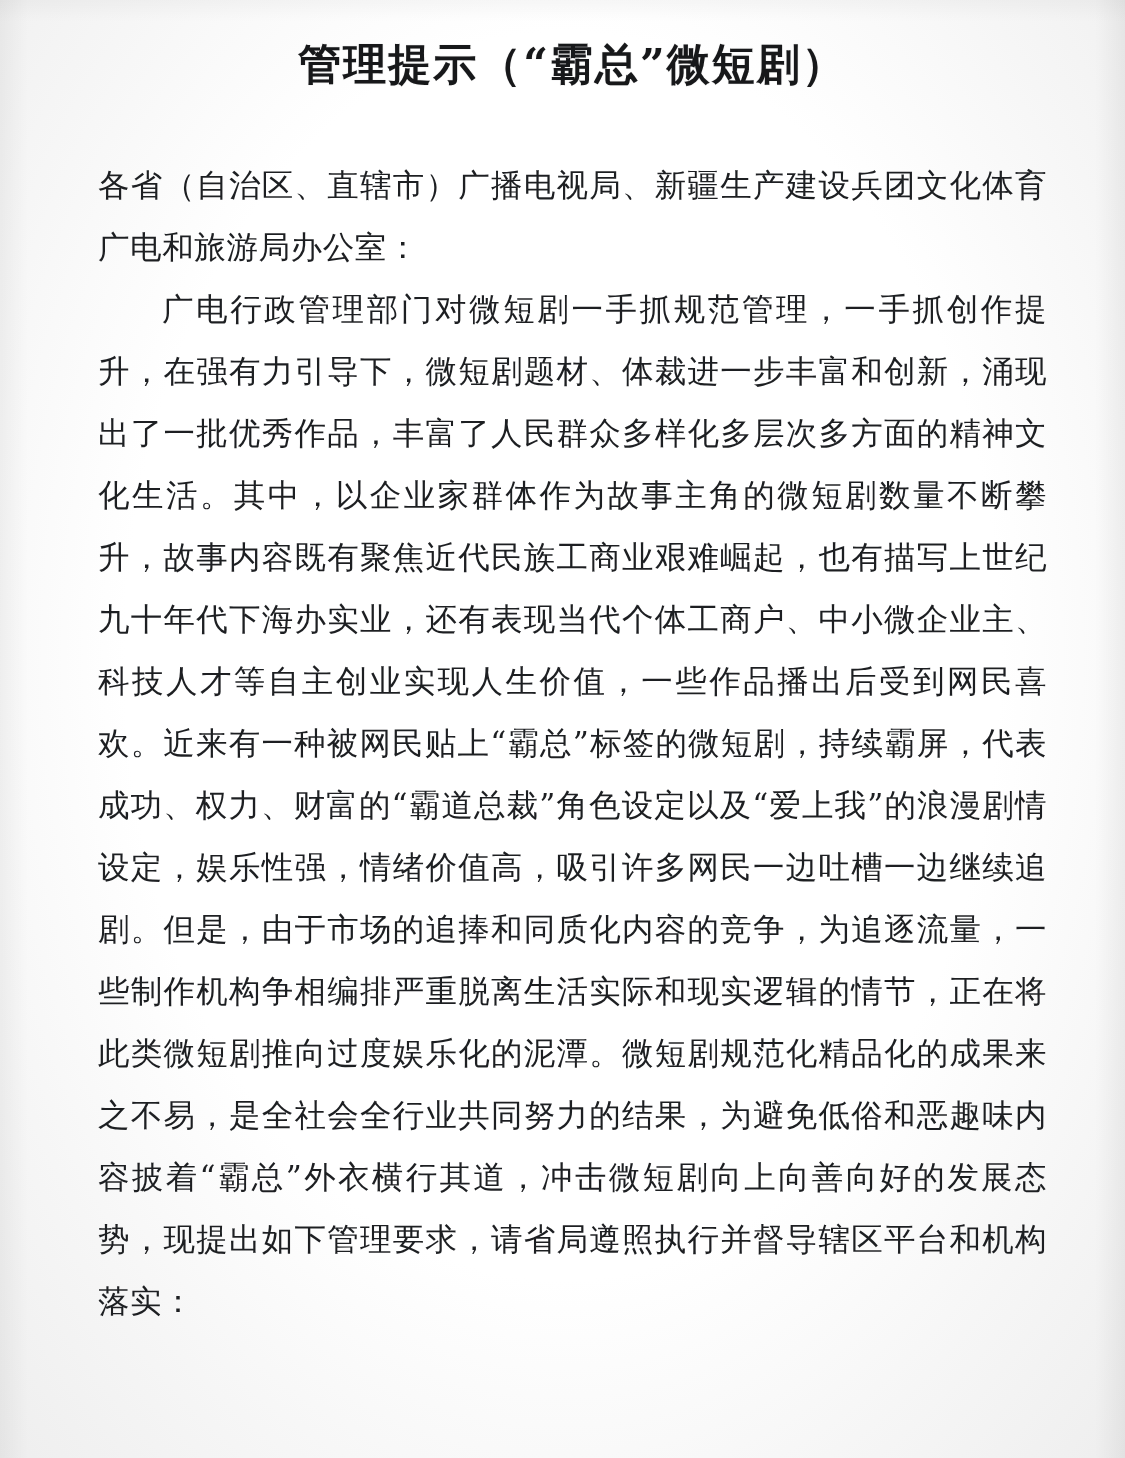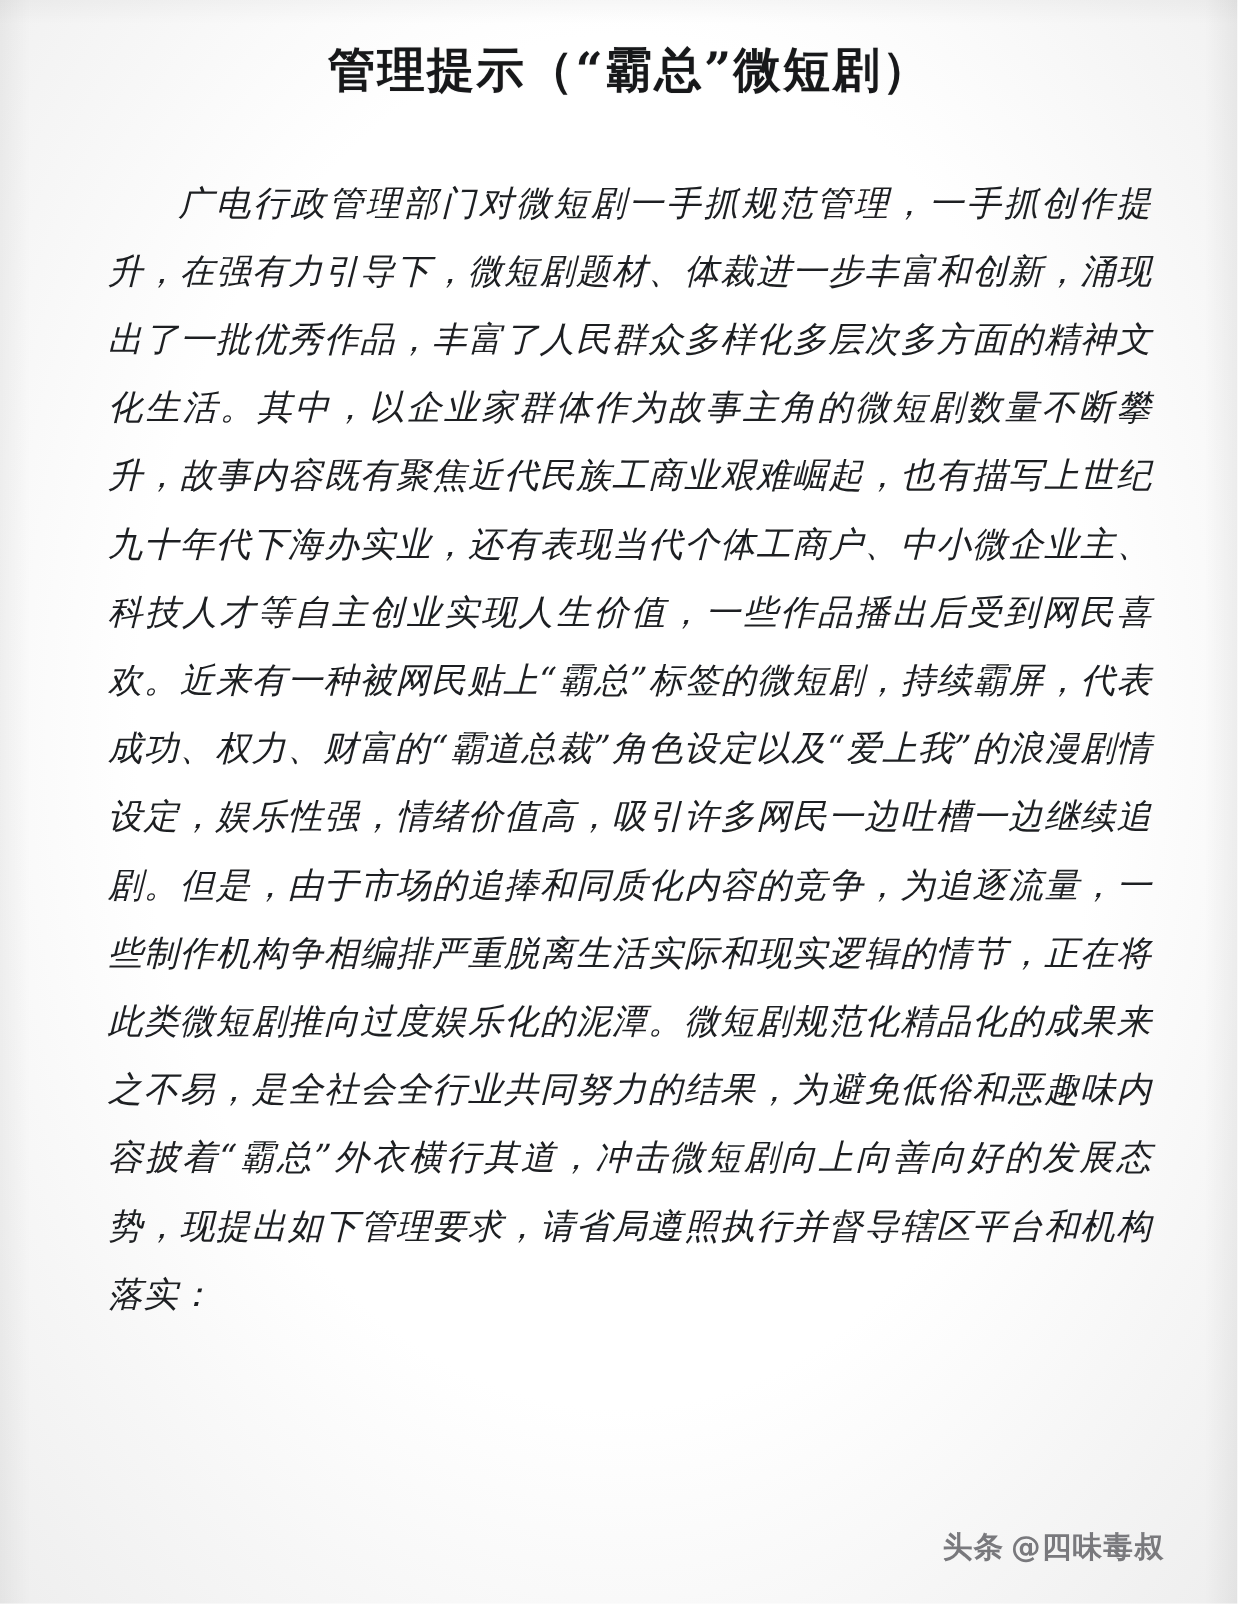--- a/index.html
+++ b/index.html
@@ -96,6 +96,7 @@
   <h1 class="doc-title">管理提示（“霸总”微短剧）</h1>
 
   <div class="body-block">
+    <p class="salutation">各省（自治区、直辖市）广播电视局、新疆生产建设兵团文化体育广电和旅游局办公室：</p>
     <p class="para">广电行政管理部门对微短剧一手抓规范管理，一手抓创作提升，在强有力引导下，微短剧题材、体裁进一步丰富和创新，涌现出了一批优秀作品，丰富了人民群众多样化多层次多方面的精神文化生活。其中，以企业家群体作为故事主角的微短剧数量不断攀升，故事内容既有聚焦近代民族工商业艰难崛起，也有描写上世纪九十年代下海办实业，还有表现当代个体工商户、中小微企业主、科技人才等自主创业实现人生价值，一些作品播出后受到网民喜欢。近来有一种被网民贴上“霸总”标签的微短剧，持续霸屏，代表成功、权力、财富的“霸道总裁”角色设定以及“爱上我”的浪漫剧情设定，娱乐性强，情绪价值高，吸引许多网民一边吐槽一边继续追剧。但是，由于市场的追捧和同质化内容的竞争，为追逐流量，一些制作机构争相编排严重脱离生活实际和现实逻辑的情节，正在将此类微短剧推向过度娱乐化的泥潭。微短剧规范化精品化的成果来之不易，是全社会全行业共同努力的结果，为避免低俗和恶趣味内容披着“霸总”外衣横行其道，冲击微短剧向上向善向好的发展态势，现提出如下管理要求，请省局遵照执行并督导辖区平台和机构落实：</p>
   </div>
 

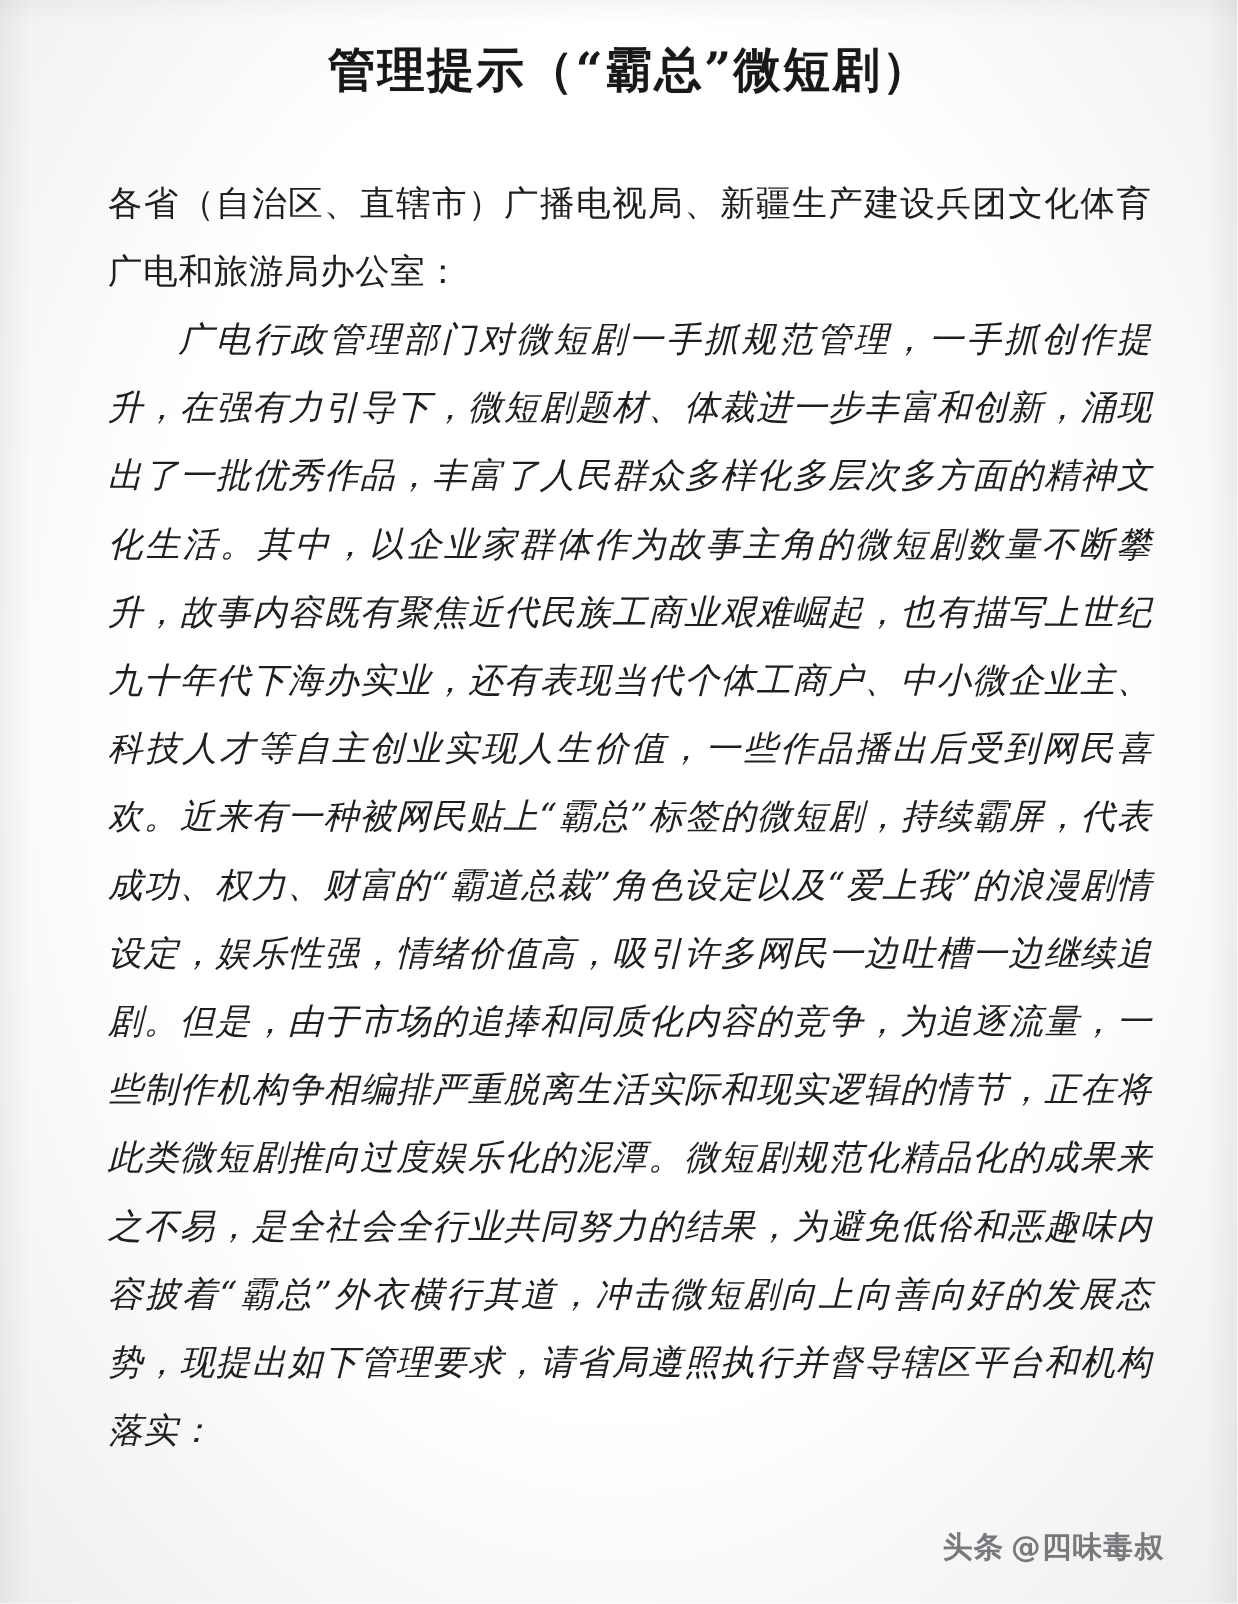--- a/index.html
+++ b/index.html
@@ -67,7 +67,6 @@
     margin: 0;
     text-indent: 64px;
     text-align: justify;
-    font-style: italic;
   }
   .watermark {
     position: absolute;

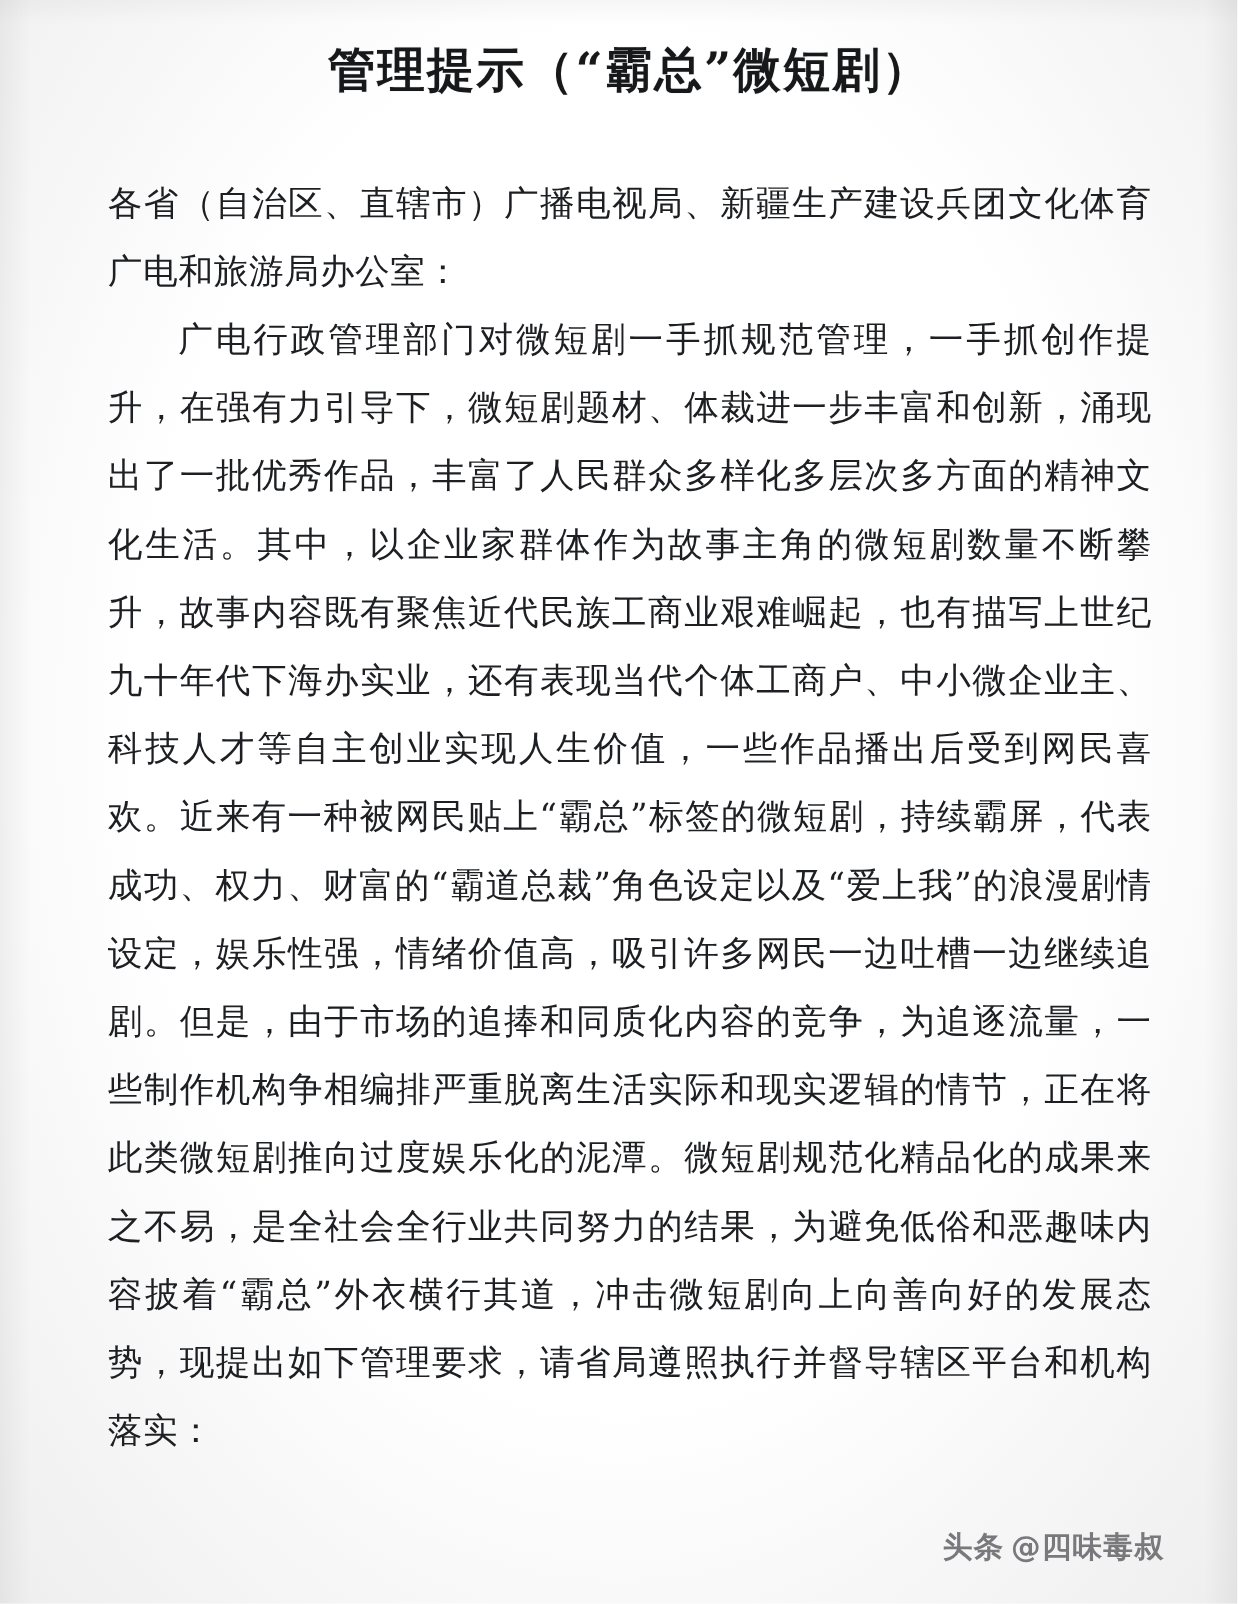--- a/index.html
+++ b/index.html
@@ -99,9 +99,6 @@
     <p class="para">广电行政管理部门对微短剧一手抓规范管理，一手抓创作提升，在强有力引导下，微短剧题材、体裁进一步丰富和创新，涌现出了一批优秀作品，丰富了人民群众多样化多层次多方面的精神文化生活。其中，以企业家群体作为故事主角的微短剧数量不断攀升，故事内容既有聚焦近代民族工商业艰难崛起，也有描写上世纪九十年代下海办实业，还有表现当代个体工商户、中小微企业主、科技人才等自主创业实现人生价值，一些作品播出后受到网民喜欢。近来有一种被网民贴上“霸总”标签的微短剧，持续霸屏，代表成功、权力、财富的“霸道总裁”角色设定以及“爱上我”的浪漫剧情设定，娱乐性强，情绪价值高，吸引许多网民一边吐槽一边继续追剧。但是，由于市场的追捧和同质化内容的竞争，为追逐流量，一些制作机构争相编排严重脱离生活实际和现实逻辑的情节，正在将此类微短剧推向过度娱乐化的泥潭。微短剧规范化精品化的成果来之不易，是全社会全行业共同努力的结果，为避免低俗和恶趣味内容披着“霸总”外衣横行其道，冲击微短剧向上向善向好的发展态势，现提出如下管理要求，请省局遵照执行并督导辖区平台和机构落实：</p>
   </div>
 
-  <div class="watermark">
-    <span class="wm-prefix">头条</span><span>@四味毒叔</span>
-  </div>
 
 </div>
 

